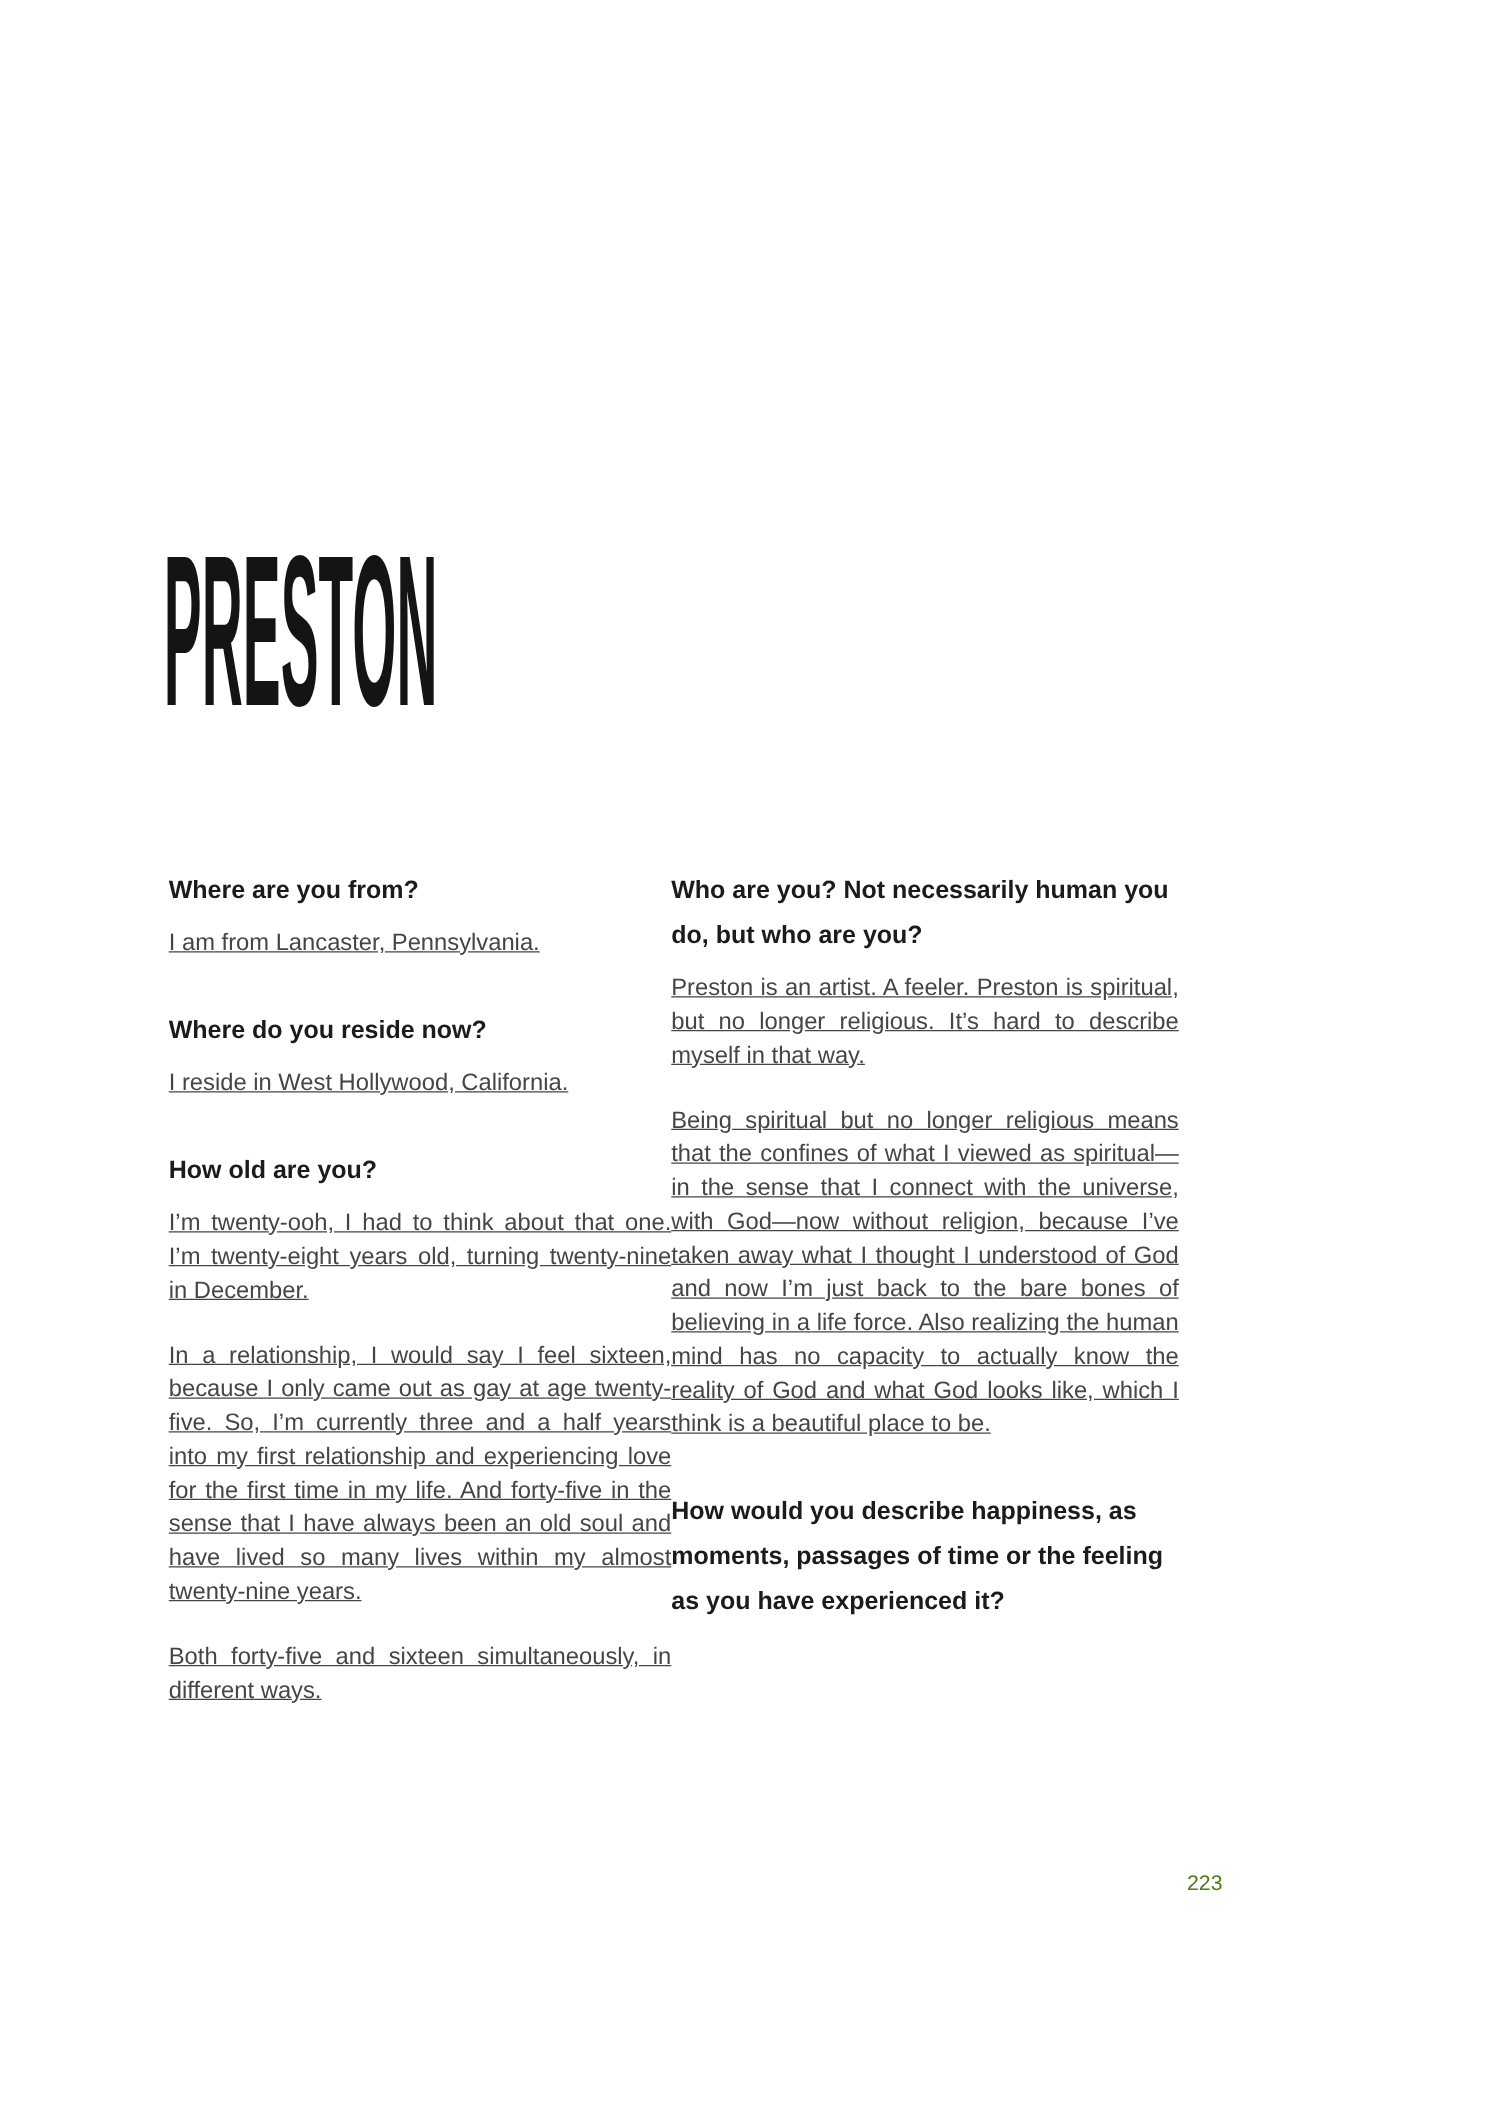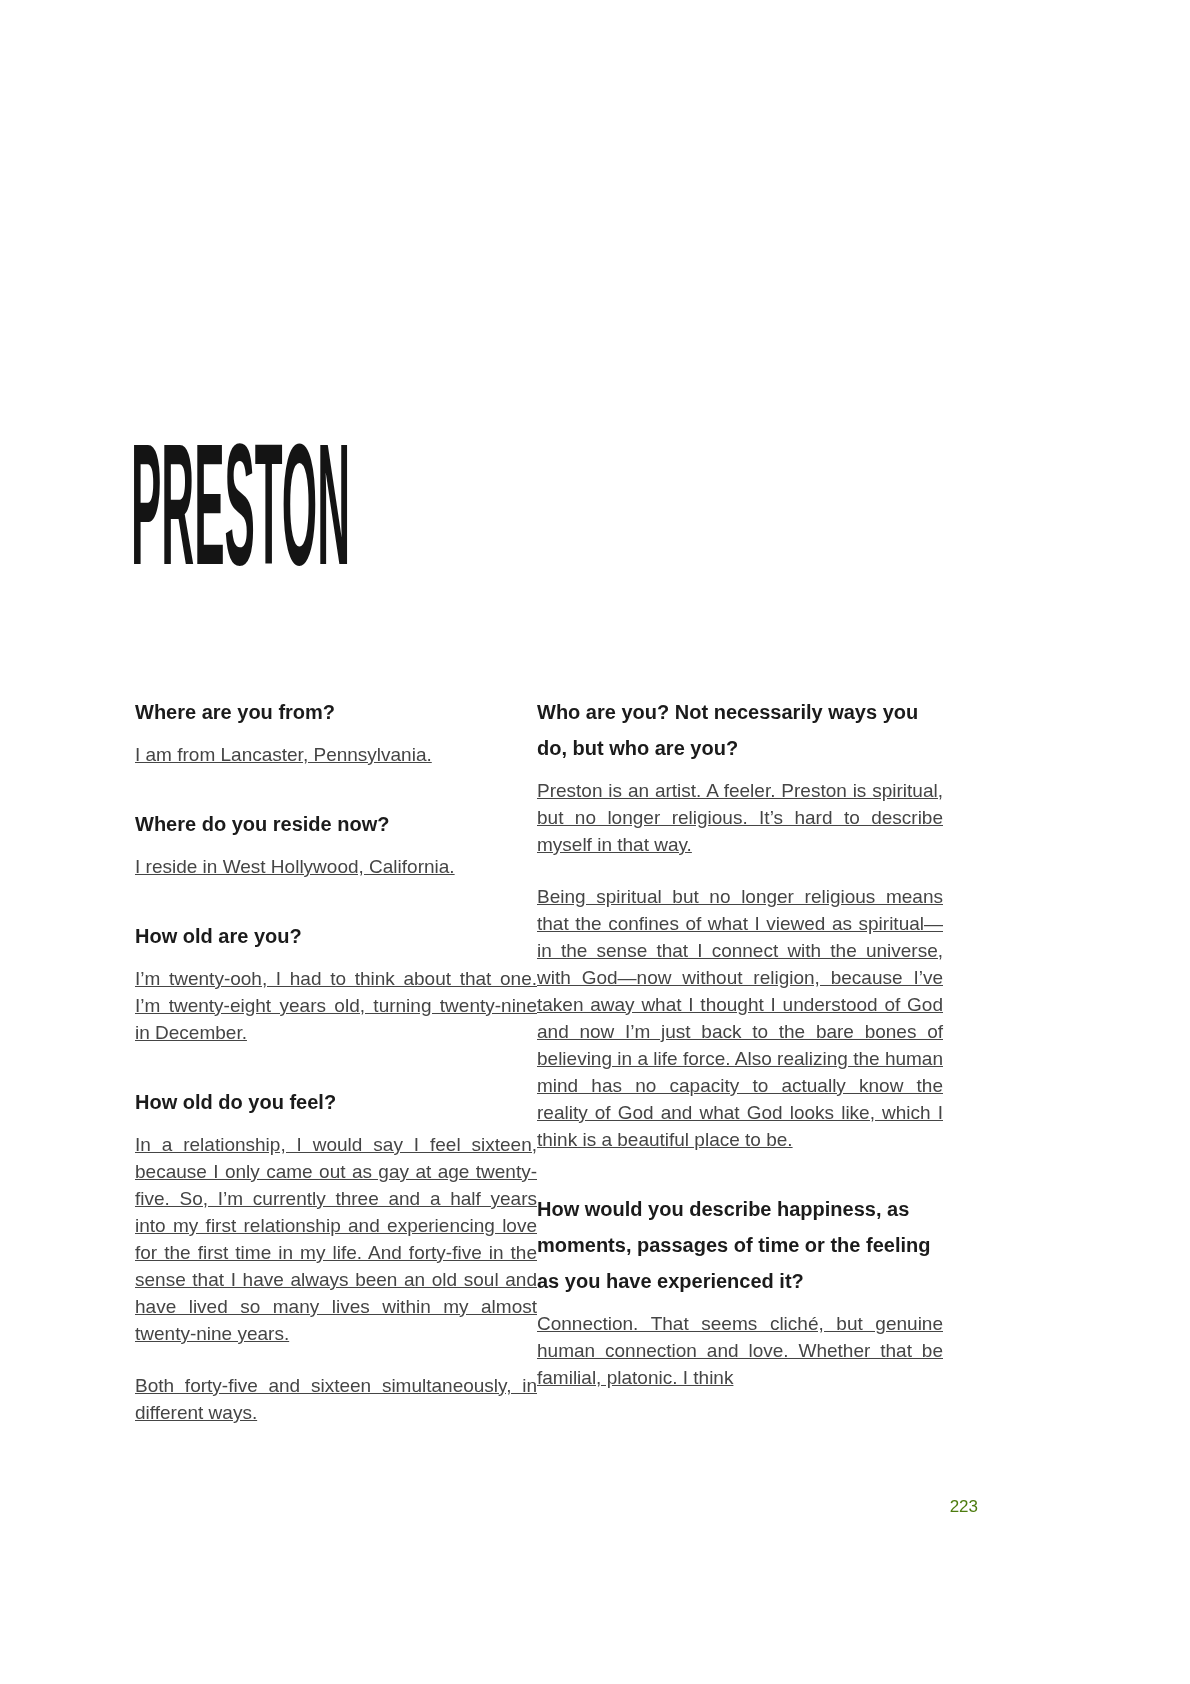--- a/index.html
+++ b/index.html
@@ -93,7 +93,7 @@
 
     <div class="col-right">
       <section class="qa">
-        <h3 class="q">Who are you? Not necessarily ways you do, but who are you?</h3>
+        <h3 class="q">Who are you? Not necessarily human you do, but who are you?</h3>
         <p class="a">Preston is an artist. A feeler. Preston is spiritual, but no longer religious. It’s hard to describe myself in that way.</p>
         <p class="a">Being spiritual but no longer religious means that the confines of what I viewed as spiritual—in the sense that I connect with the universe, with God—now without religion, because I’ve taken away what I thought I understood of God and now I’m just back to the bare bones of believing in a life force. Also realizing the human mind has no capacity to actually know the reality of God and what God looks like, which I think is a beautiful place to be.</p>
       </section>

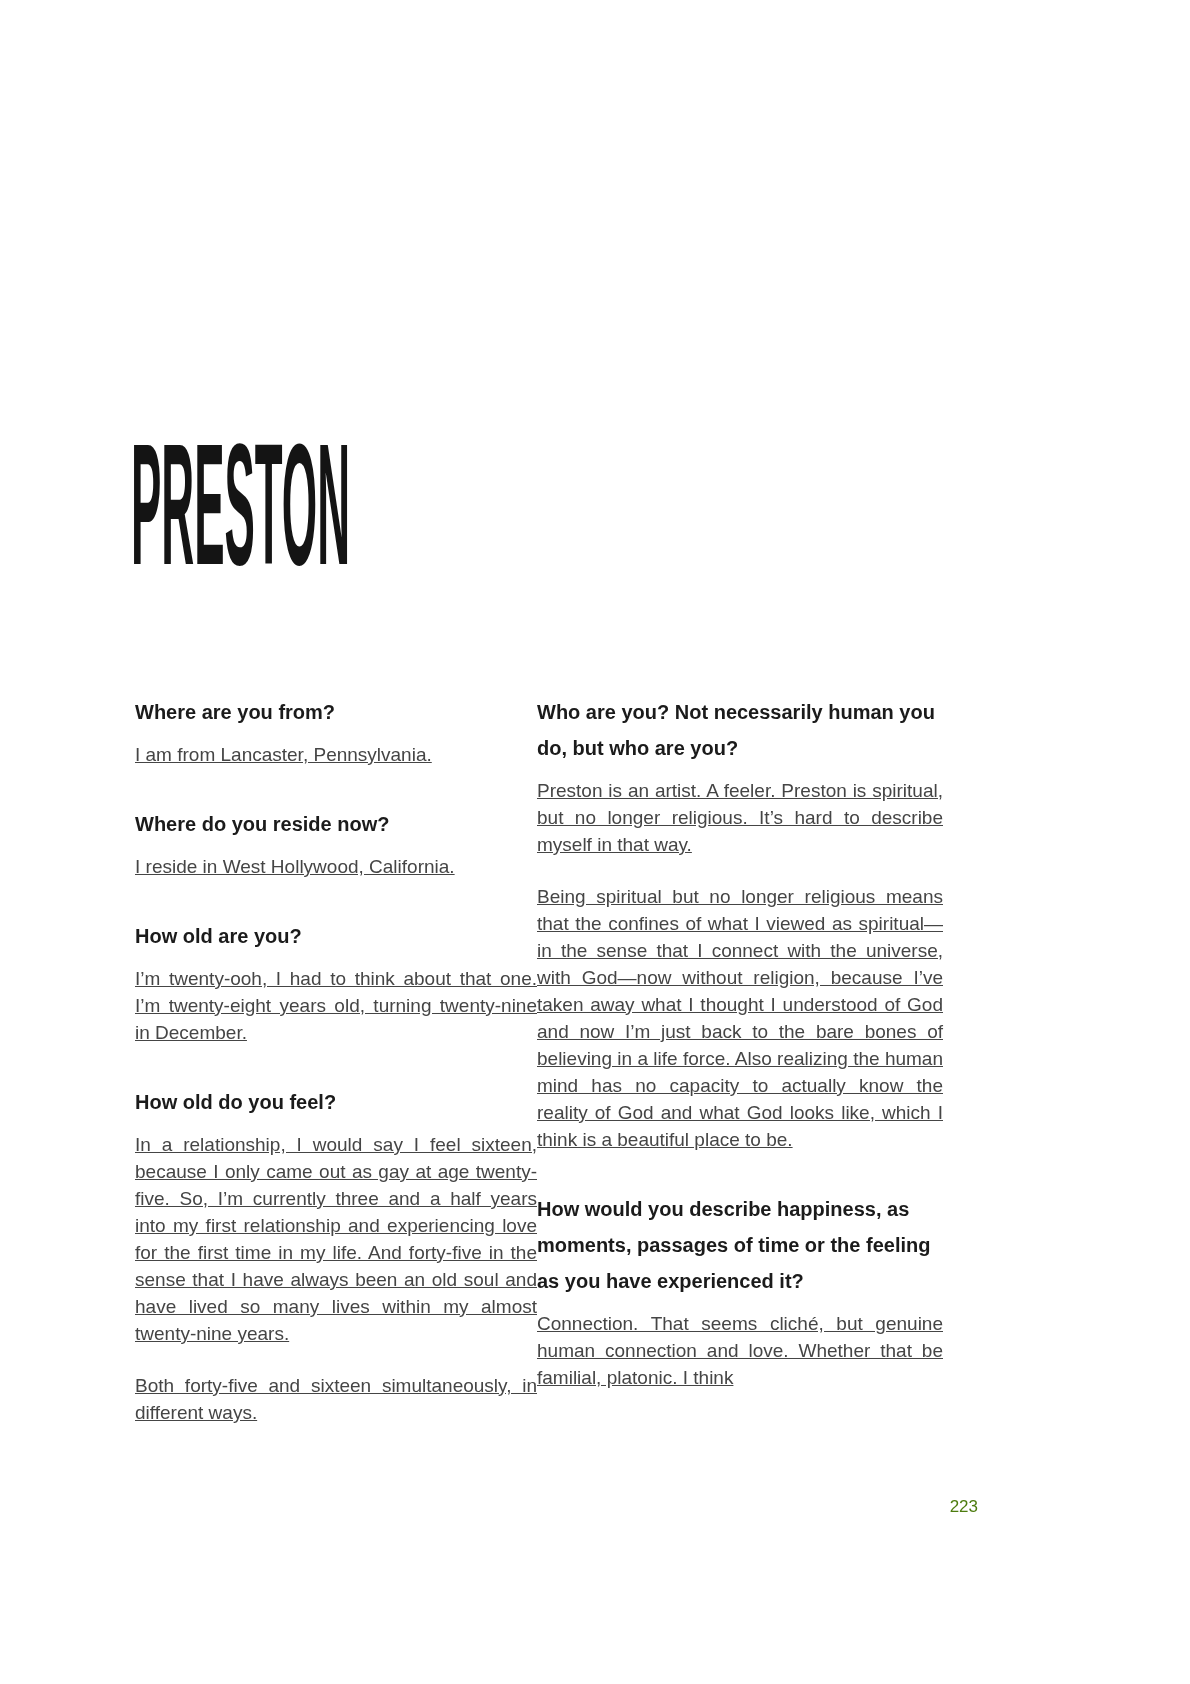--- a/index.html
+++ b/index.html
@@ -85,7 +85,6 @@
         <p class="a">I’m twenty-ooh, I had to think about that one. I’m twenty-eight years old, turning twenty-nine in December.</p>
       </section>
       <section class="qa">
-        <h3 class="q">How old do you feel?</h3>
         <p class="a">In a relationship, I would say I feel sixteen, because I only came out as gay at age twenty-five. So, I’m currently three and a half years into my first relationship and experiencing love for the first time in my life. And forty-five in the sense that I have always been an old soul and have lived so many lives within my almost twenty-nine years.</p>
         <p class="a">Both forty-five and sixteen simultaneously, in different ways.</p>
       </section>

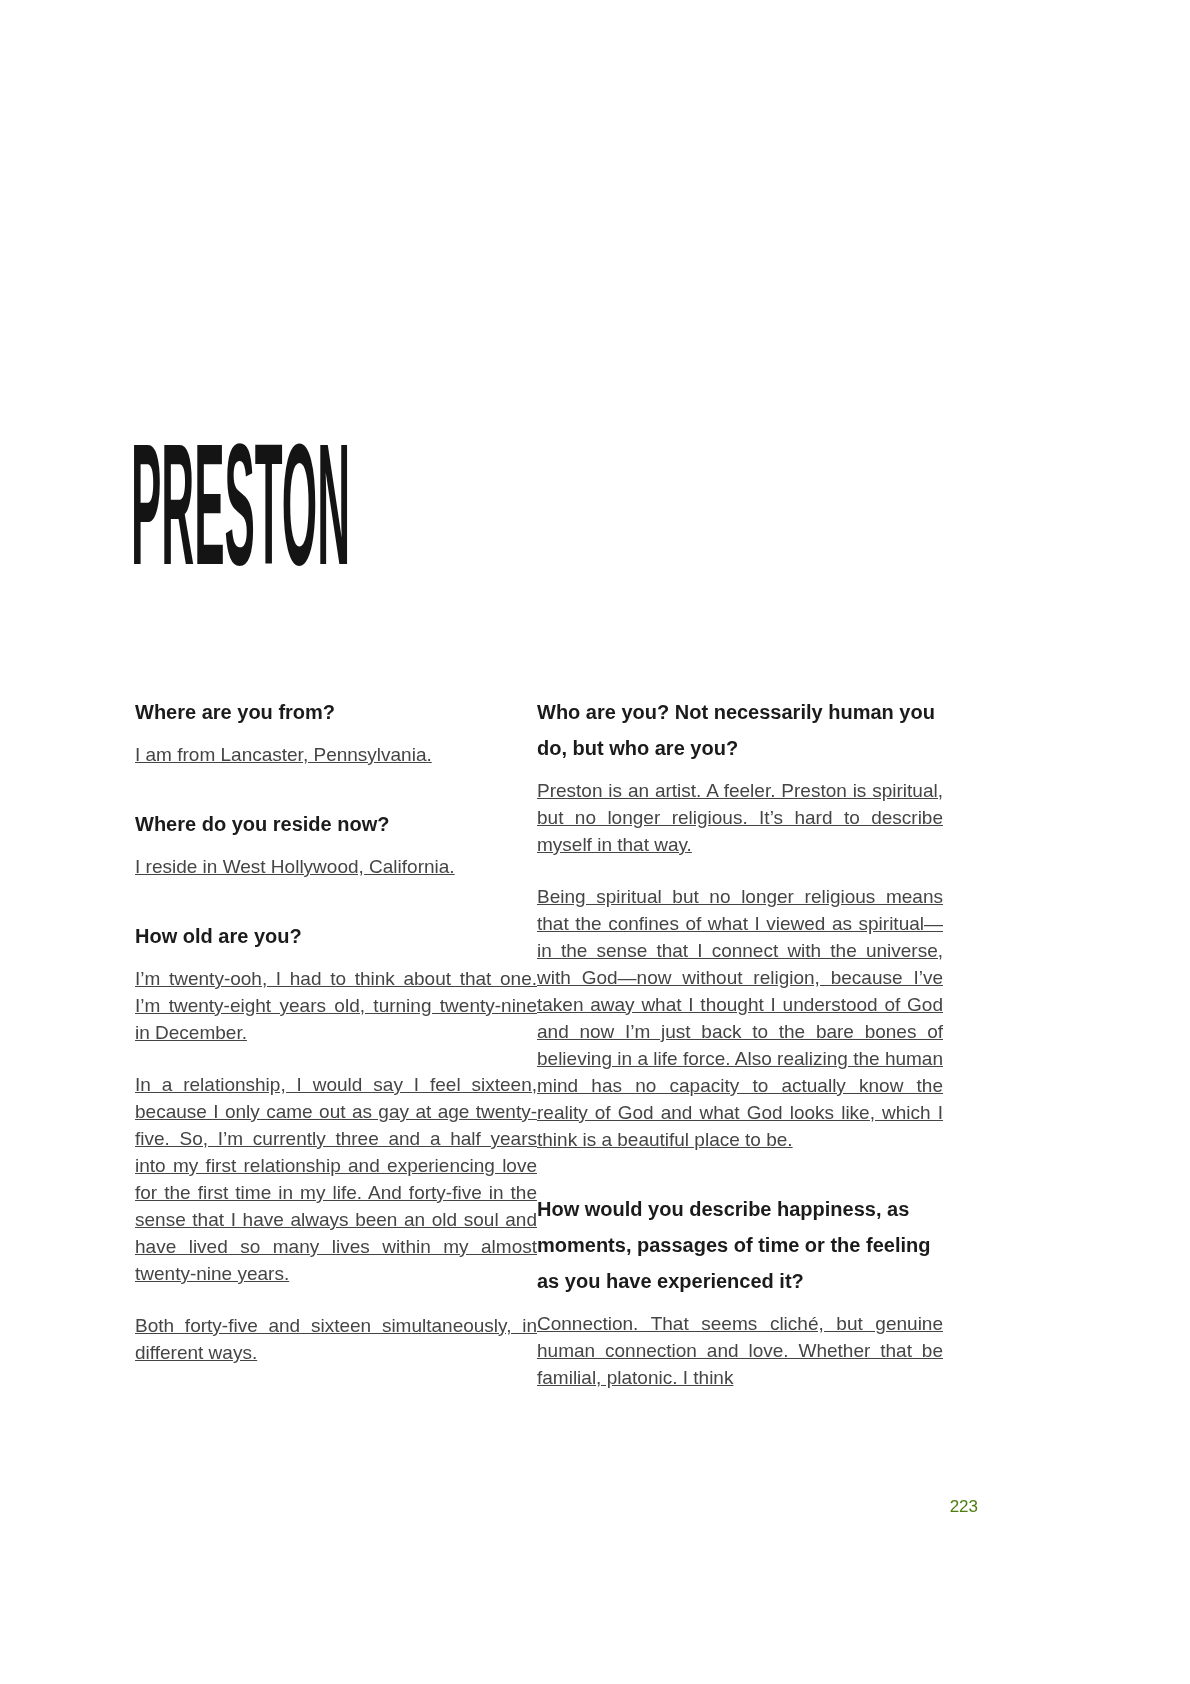--- a/index.html
+++ b/index.html
@@ -98,7 +98,6 @@
       </section>
       <section class="qa">
         <h3 class="q">How would you describe happiness, as moments, passages of time or the feeling as you have experienced it?</h3>
-        <p class="a">Connection. That seems cliché, but genuine human connection and love. Whether that be familial, platonic. I think</p>
       </section>
     </div>
 

